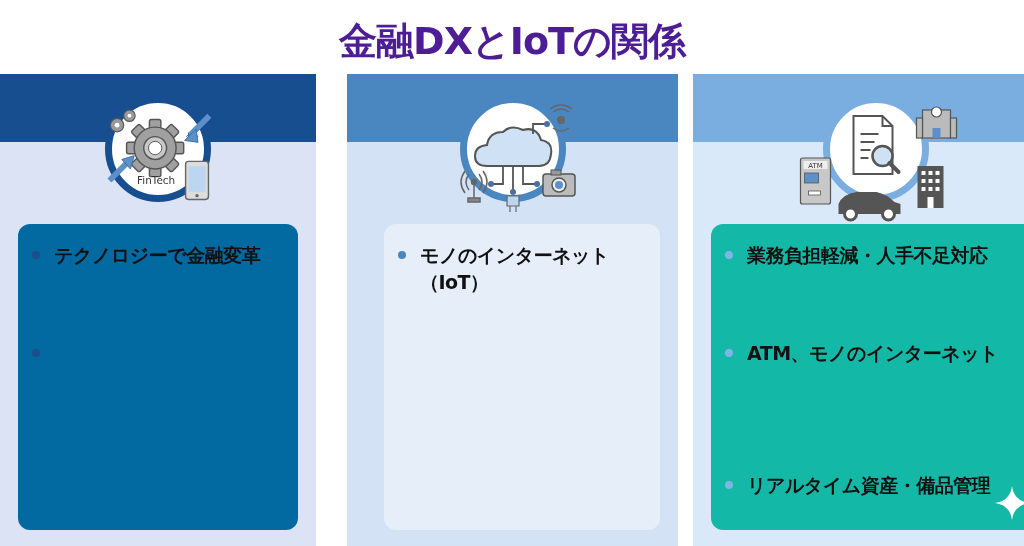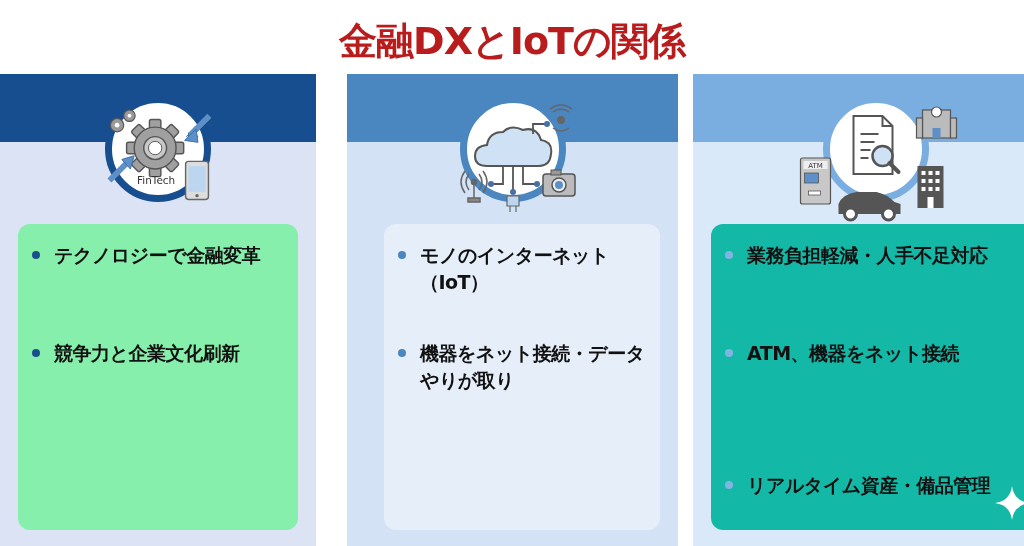--- a/index.html
+++ b/index.html
@@ -8,7 +8,7 @@
 
   .title {
     position: absolute; left: 0; top: 12px; width: 1024px; height: 58px;
-    text-align: center; font-size: 38px; font-weight: bold; color: #b91c1c;
+    text-align: center; font-size: 38px; font-weight: bold; color: #4c1d95;
     letter-spacing: -1px; line-height: 58px;
   }
 

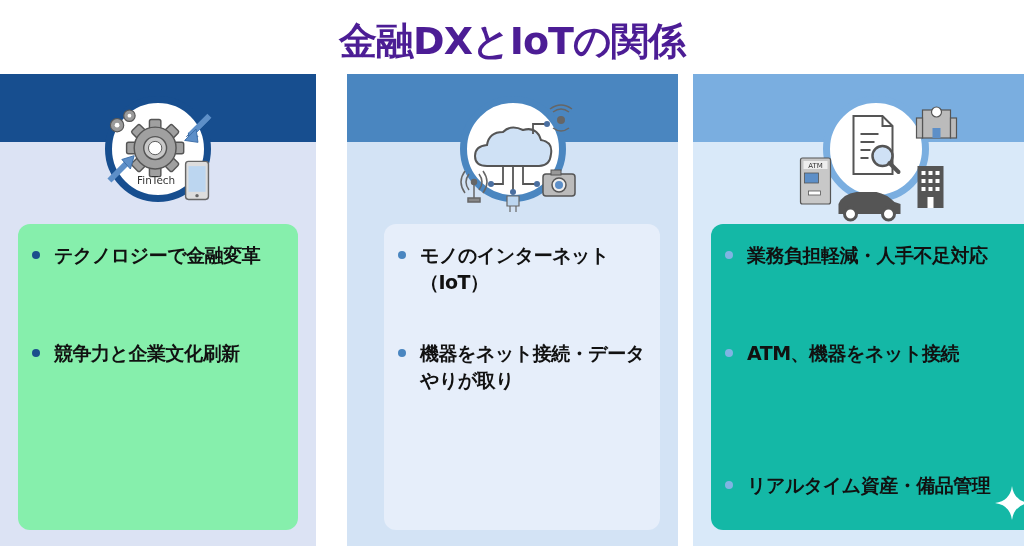--- a/index.html
+++ b/index.html
@@ -40,7 +40,7 @@
   .card {
     position: absolute; top: 150px; height: 306px; border-radius: 12px;
   }
-  #col1 .card { left: 18px; right: 18px; background: #86efac; }
+  #col1 .card { left: 18px; right: 18px; background: #0369a1; }
   #col2 .card { left: 18px; right: 18px; background: #e6eefa; margin-left: 19px; }
   #col3 .card { left: 18px; right: 18px; background: #14b8a6; }
 

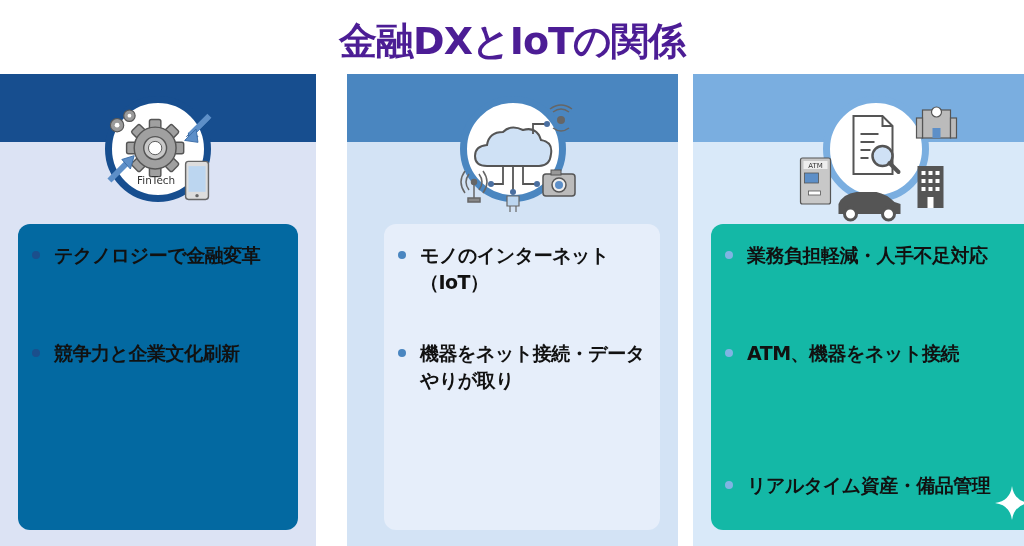--- a/index.html
+++ b/index.html
@@ -120,7 +120,6 @@
     </div>
     <div class="item" style="top:116px;">
       <span class="dot"></span>
-      <span>競争力と企業文化刷新</span>
     </div>
   </div>
 </div>

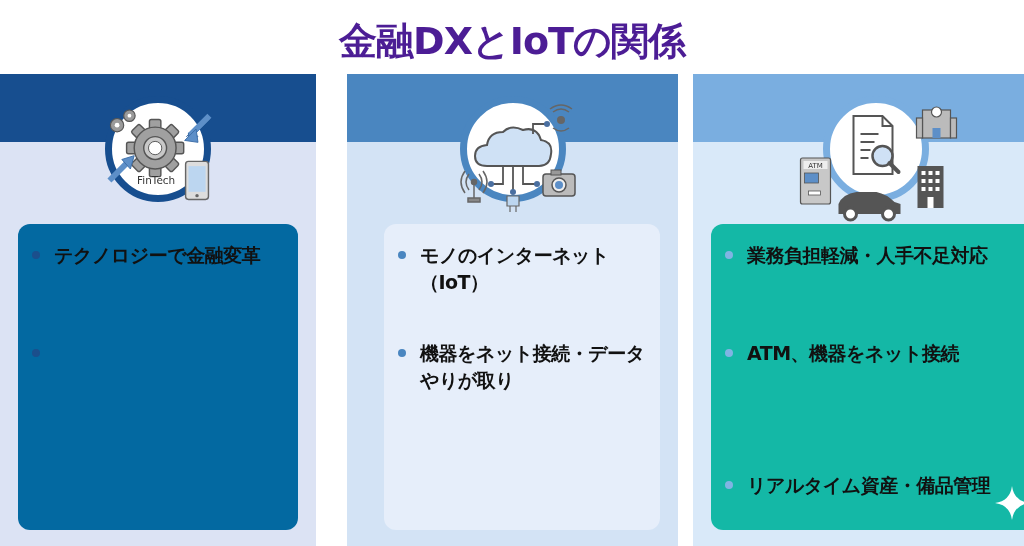--- a/index.html
+++ b/index.html
@@ -180,10 +180,6 @@
       <span class="dot"></span>
       <span>モノのインターネット（IoT）</span>
     </div>
-    <div class="item" style="top:116px;">
-      <span class="dot"></span>
-      <span>機器をネット接続・データやりが取り</span>
-    </div>
   </div>
 </div>
 

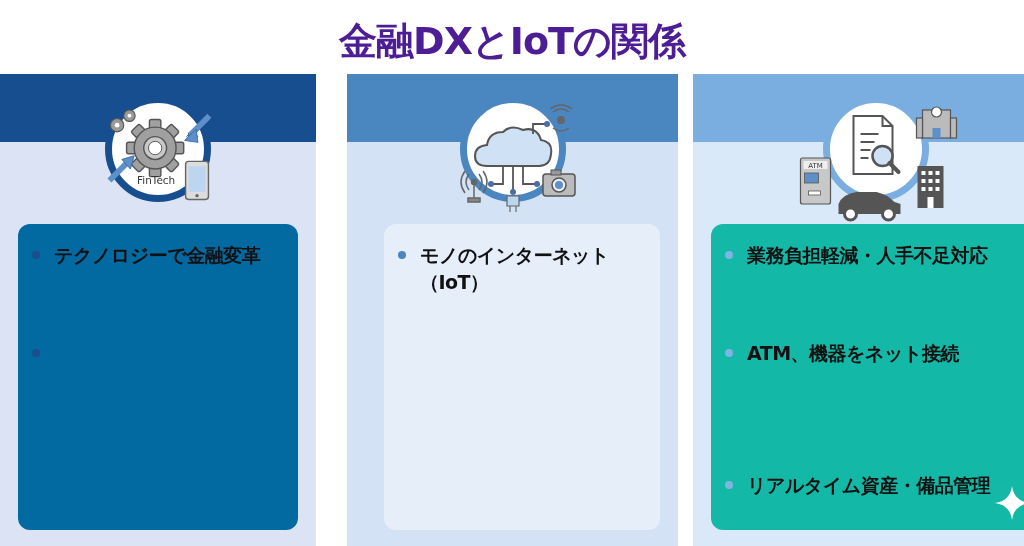--- a/index.html
+++ b/index.html
@@ -245,7 +245,7 @@
     </div>
     <div class="item" style="top:116px;">
       <span class="dot"></span>
-      <span>ATM、機器をネット接続</span>
+      <span>ATM、モノのインターネット</span>
     </div>
     <div class="item" style="top:204px;margin-top:44px;">
       <span class="dot"></span>

